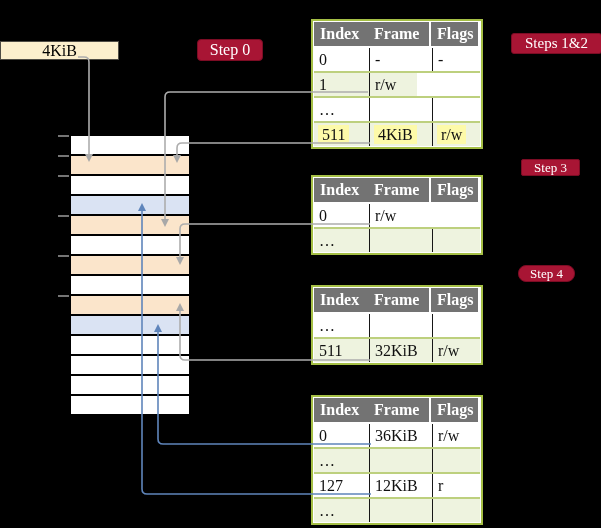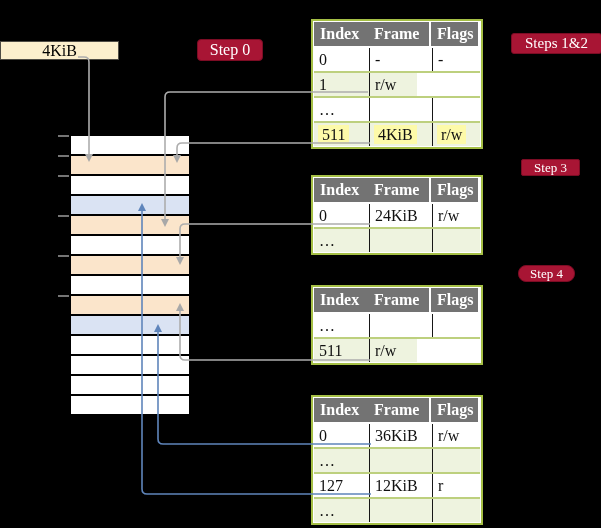--- a/index.html
+++ b/index.html
@@ -131,7 +131,6 @@
       </div>
       <div class="trow first">
         <div class="tcell c0"><span>0</span></div>
-        <div class="tcell c1"><span>24KiB</span></div>
         <div class="tcell c2"><span>r/w</span></div>
       </div>
       <div class="trow shaded">

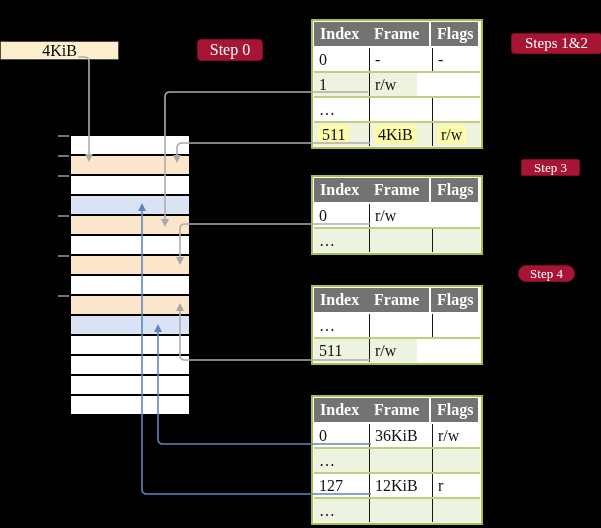--- a/index.html
+++ b/index.html
@@ -152,6 +152,7 @@
       </div>
       <div class="trow shaded">
         <div class="tcell c0"><span>511</span></div>
+        <div class="tcell c1"><span>32KiB</span></div>
         <div class="tcell c2"><span>r/w</span></div>
       </div>
     </div>

